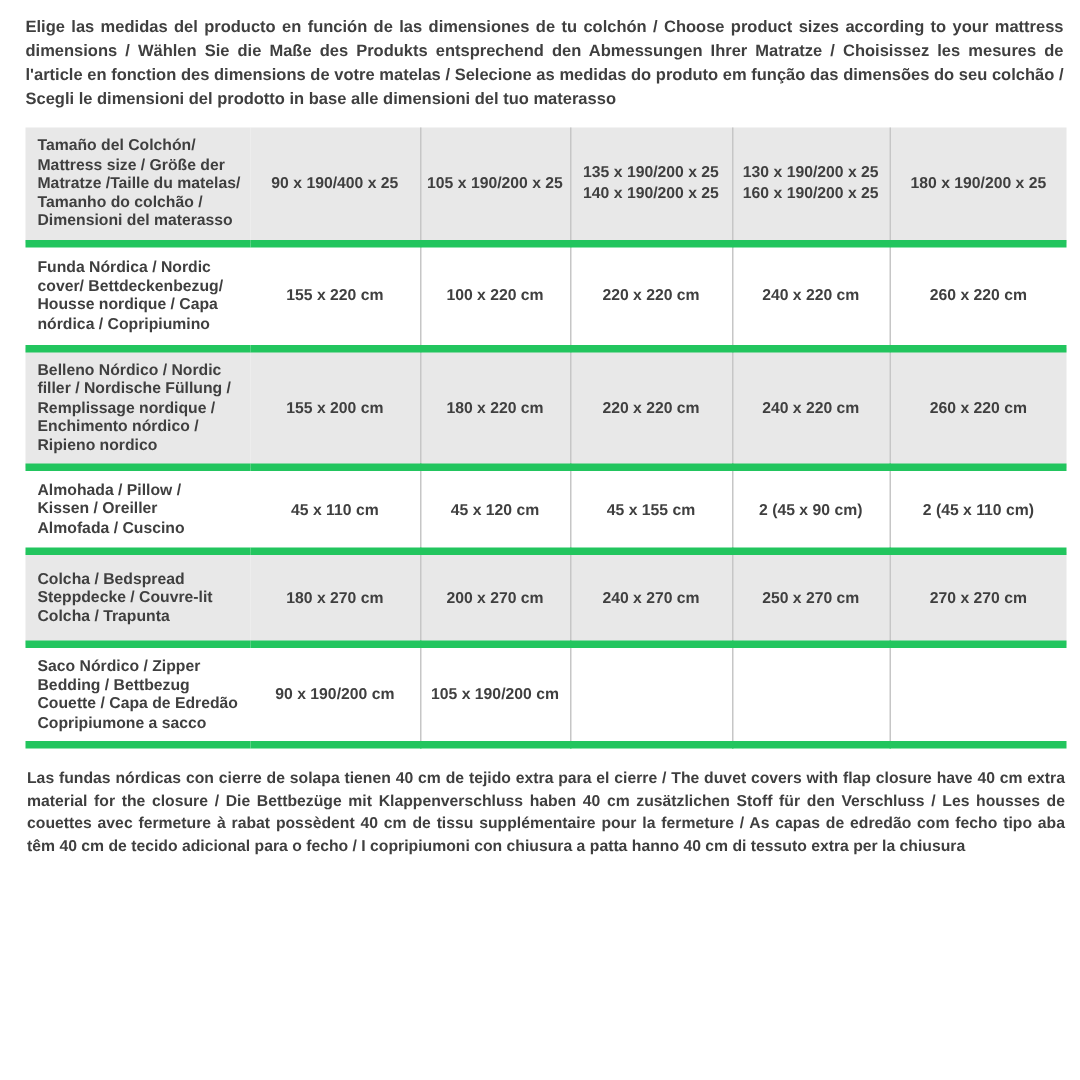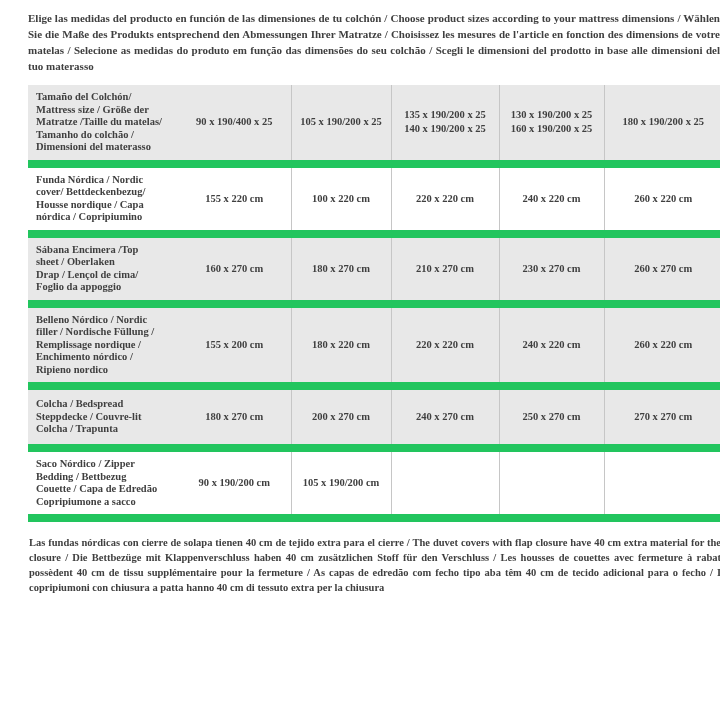--- a/index.html
+++ b/index.html
@@ -11,7 +11,7 @@
     color: #3f3f3f;
     overflow: hidden;
   }
-  .page { padding: 10px 12px 0 28px; font-family: Liberation Serif, serif; }
+  .page { padding: 10px 12px 0 17px; }
 
   .intro {
     width: 692px;

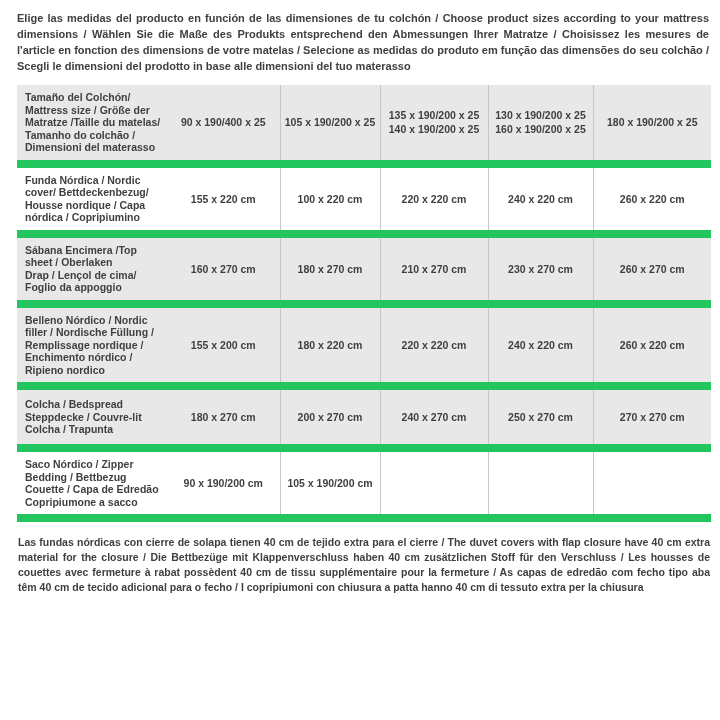--- a/index.html
+++ b/index.html
@@ -27,7 +27,7 @@
     border-collapse: collapse;
     table-layout: fixed;
   }
-  table.size-table tr { border-bottom: 8px solid #22c55e; }
+  table.size-table tr { border-bottom: 5px solid #22c55e; }
   table.size-table tr.gray { background: #e8e8e8; }
   table.size-table td {
     font-weight: bold;

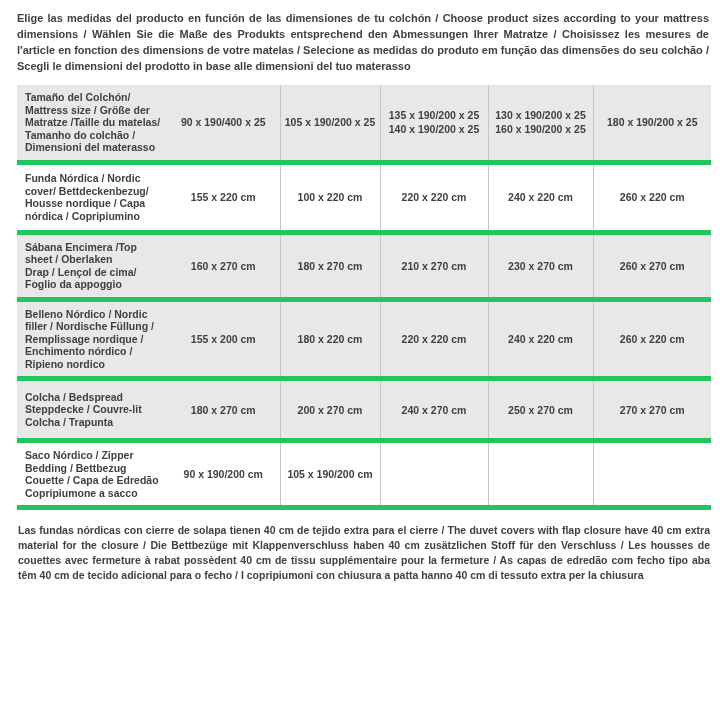--- a/index.html
+++ b/index.html
@@ -107,17 +107,6 @@
         <td class="val">240 x 220 cm</td>
         <td class="val">260 x 220 cm</td>
       </tr>
-      <tr class="gray r3">
-        <td class="label">Sábana Encimera /Top
-sheet / Oberlaken
-Drap / Lençol de cima/
-Foglio da appoggio</td>
-        <td class="val">160 x 270 cm</td>
-        <td class="val">180 x 270 cm</td>
-        <td class="val">210 x 270 cm</td>
-        <td class="val">230 x 270 cm</td>
-        <td class="val">260 x 270 cm</td>
-      </tr>
       <tr class="gray r5">
         <td class="label">Belleno Nórdico / Nordic
 filler / Nordische Füllung /

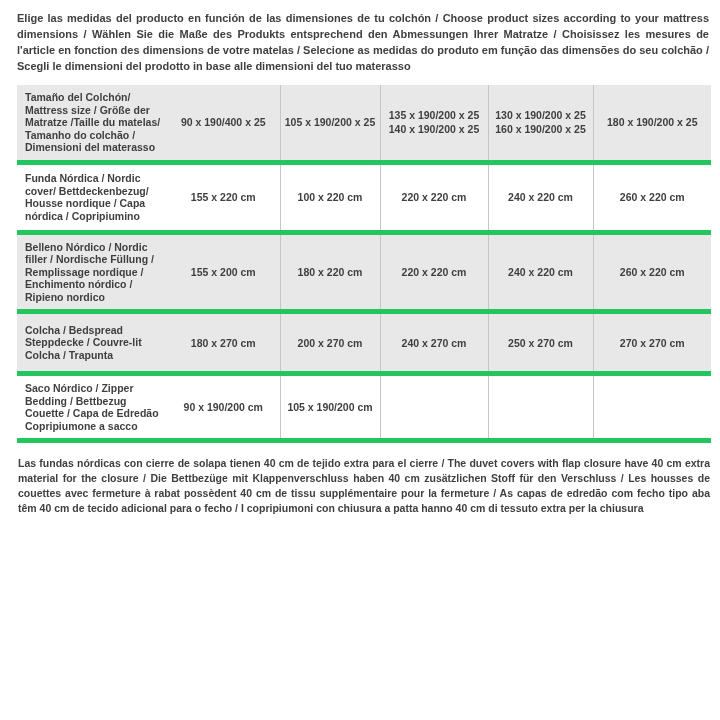--- a/index.html
+++ b/index.html
@@ -119,6 +119,16 @@
         <td class="val">240 x 220 cm</td>
         <td class="val">260 x 220 cm</td>
       </tr>
+      <tr class="r6">
+        <td class="label">Almohada  / Pillow /
+Kissen / Oreiller
+Almofada / Cuscino</td>
+        <td class="val">45 x 110 cm</td>
+        <td class="val">45 x 120 cm</td>
+        <td class="val">45 x 155 cm</td>
+        <td class="val">2 (45 x 90 cm)</td>
+        <td class="val">2 (45 x 110 cm)</td>
+      </tr>
       <tr class="gray r7">
         <td class="label">Colcha / Bedspread
 Steppdecke / Couvre-lit

